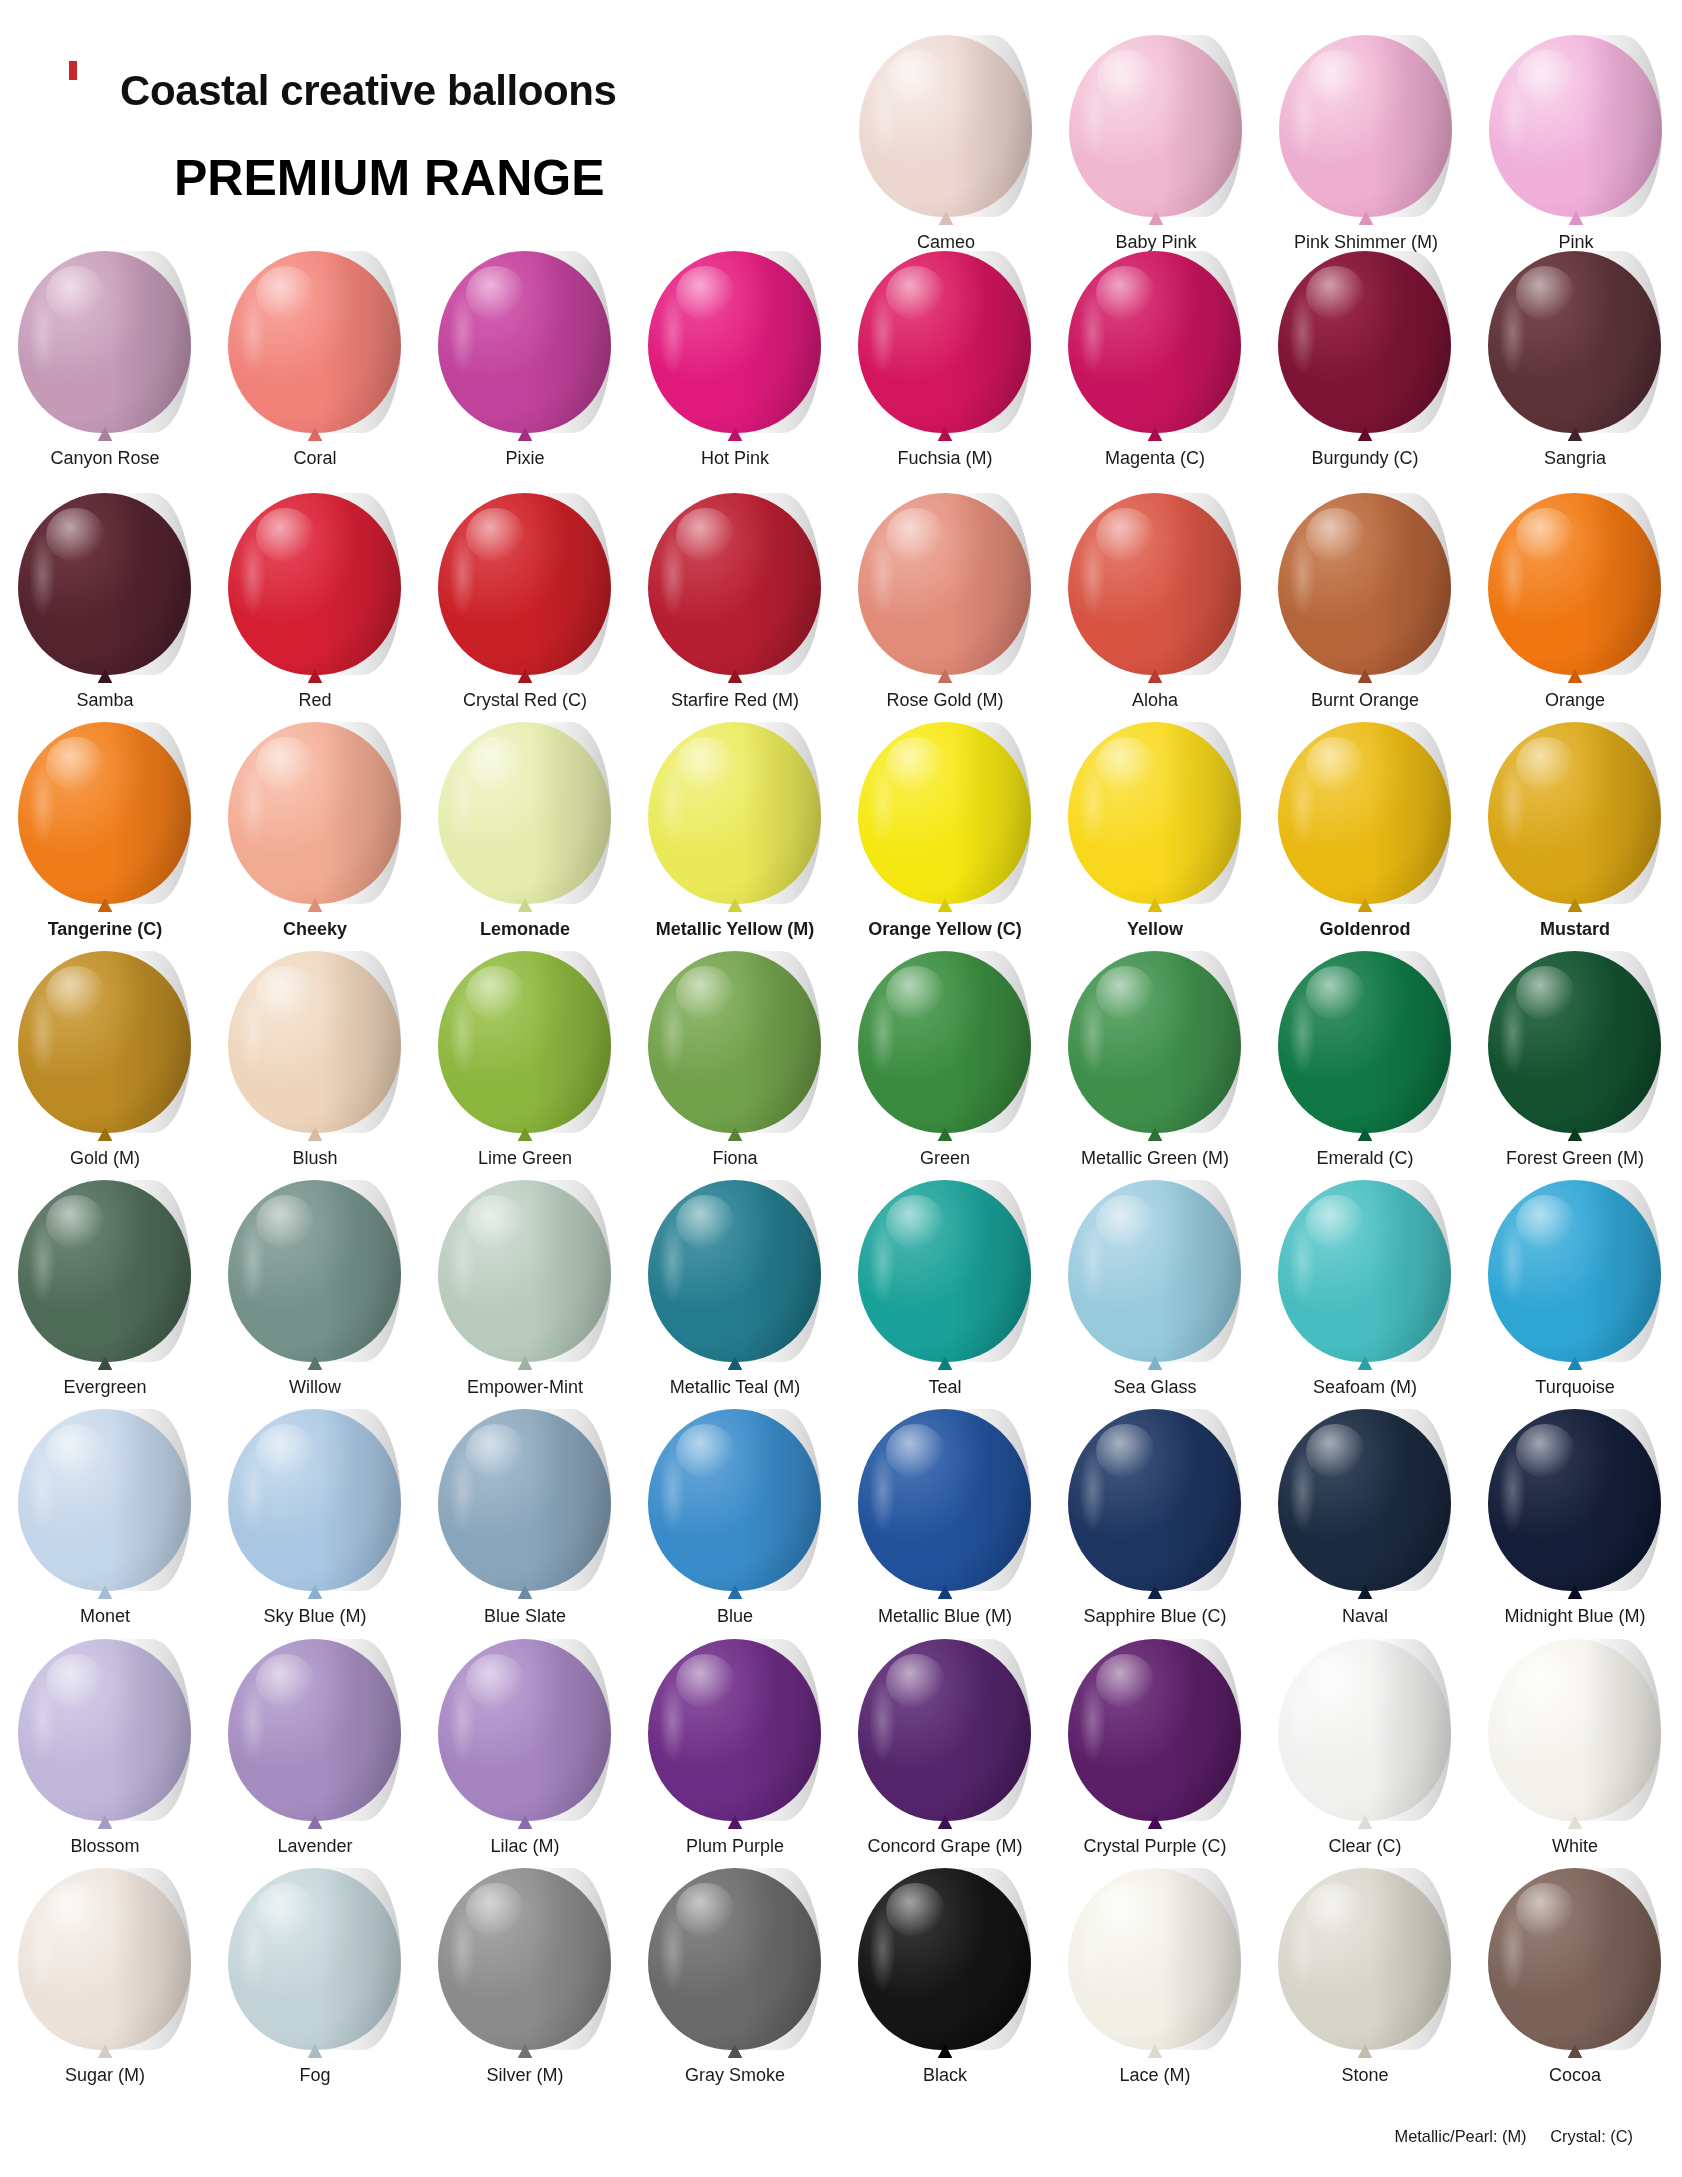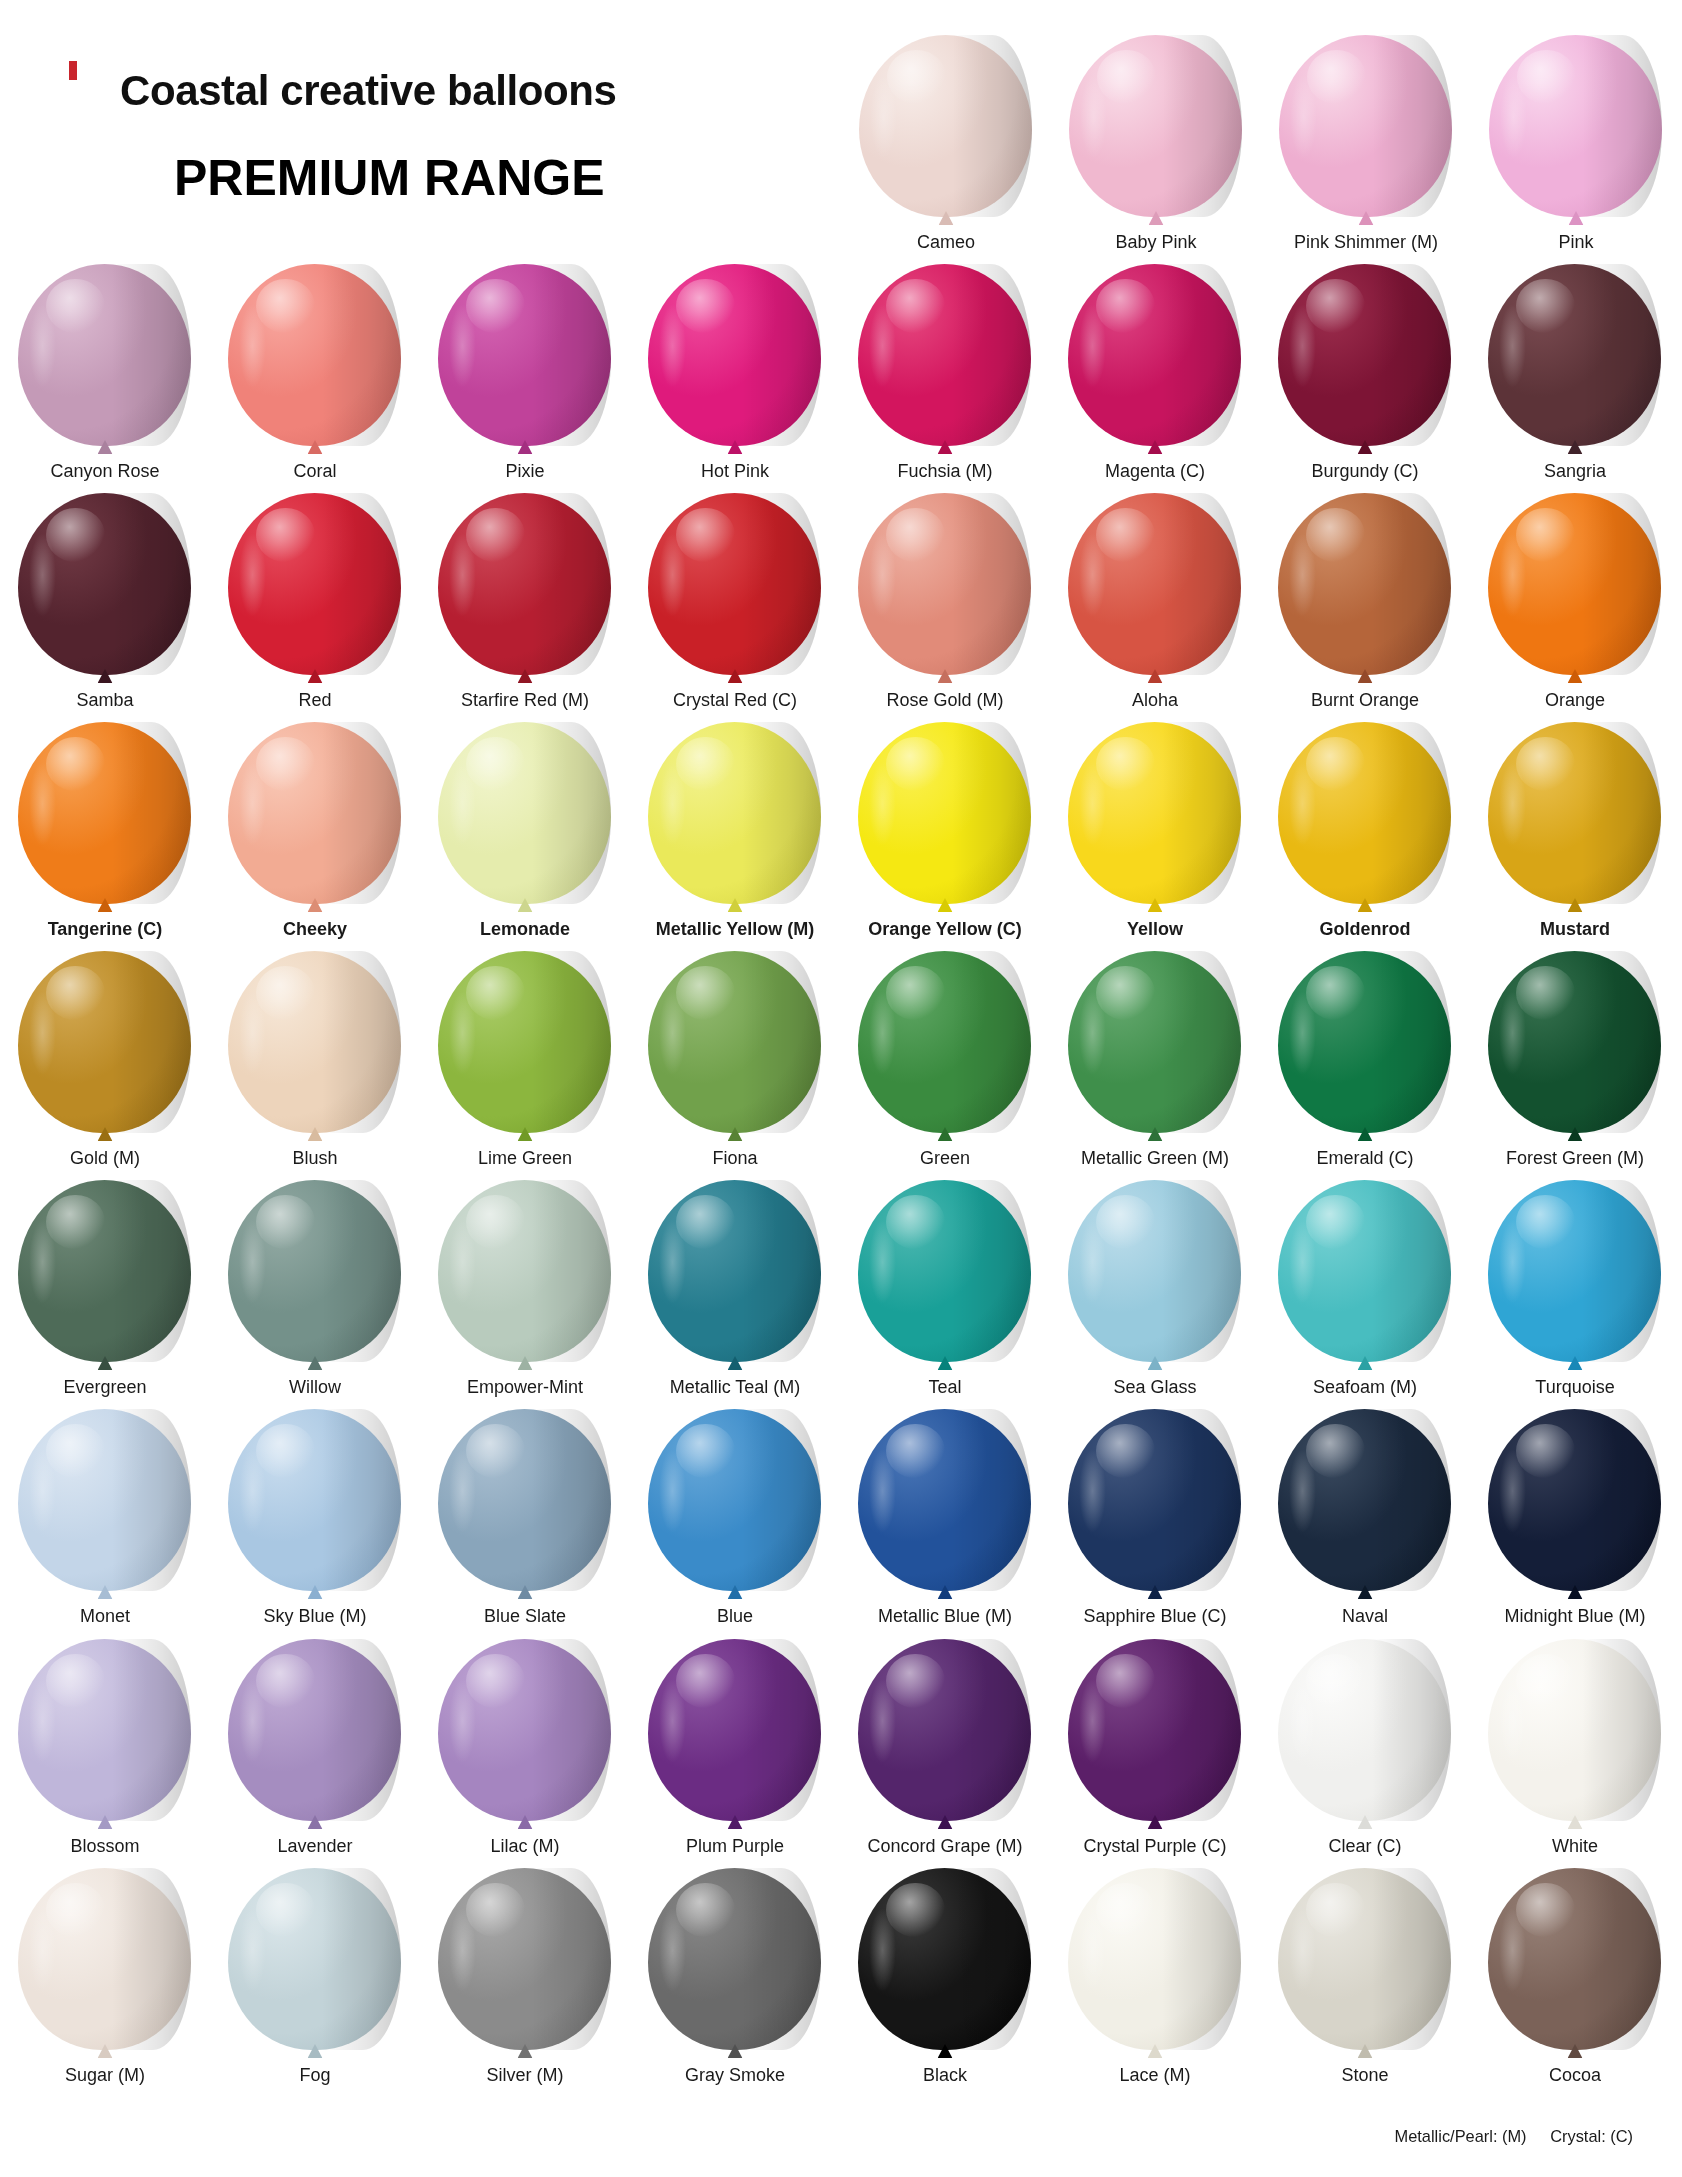--- a/index.html
+++ b/index.html
@@ -213,7 +213,7 @@
         <div class="label">Pink</div>
       </div>
     </div>
-    <div class="row" style="top: 264px;">
+    <div class="row" style="top: 251px;">
       <div class="cell">
         <div class="balloon-wrap">
           <div class="balloon" style="background: radial-gradient(at 30% 26%, rgb(219, 185, 208) 0%, rgb(196, 154, 183) 45%, rgb(196, 154, 183) 62%, rgb(169, 129, 158) 100%);">

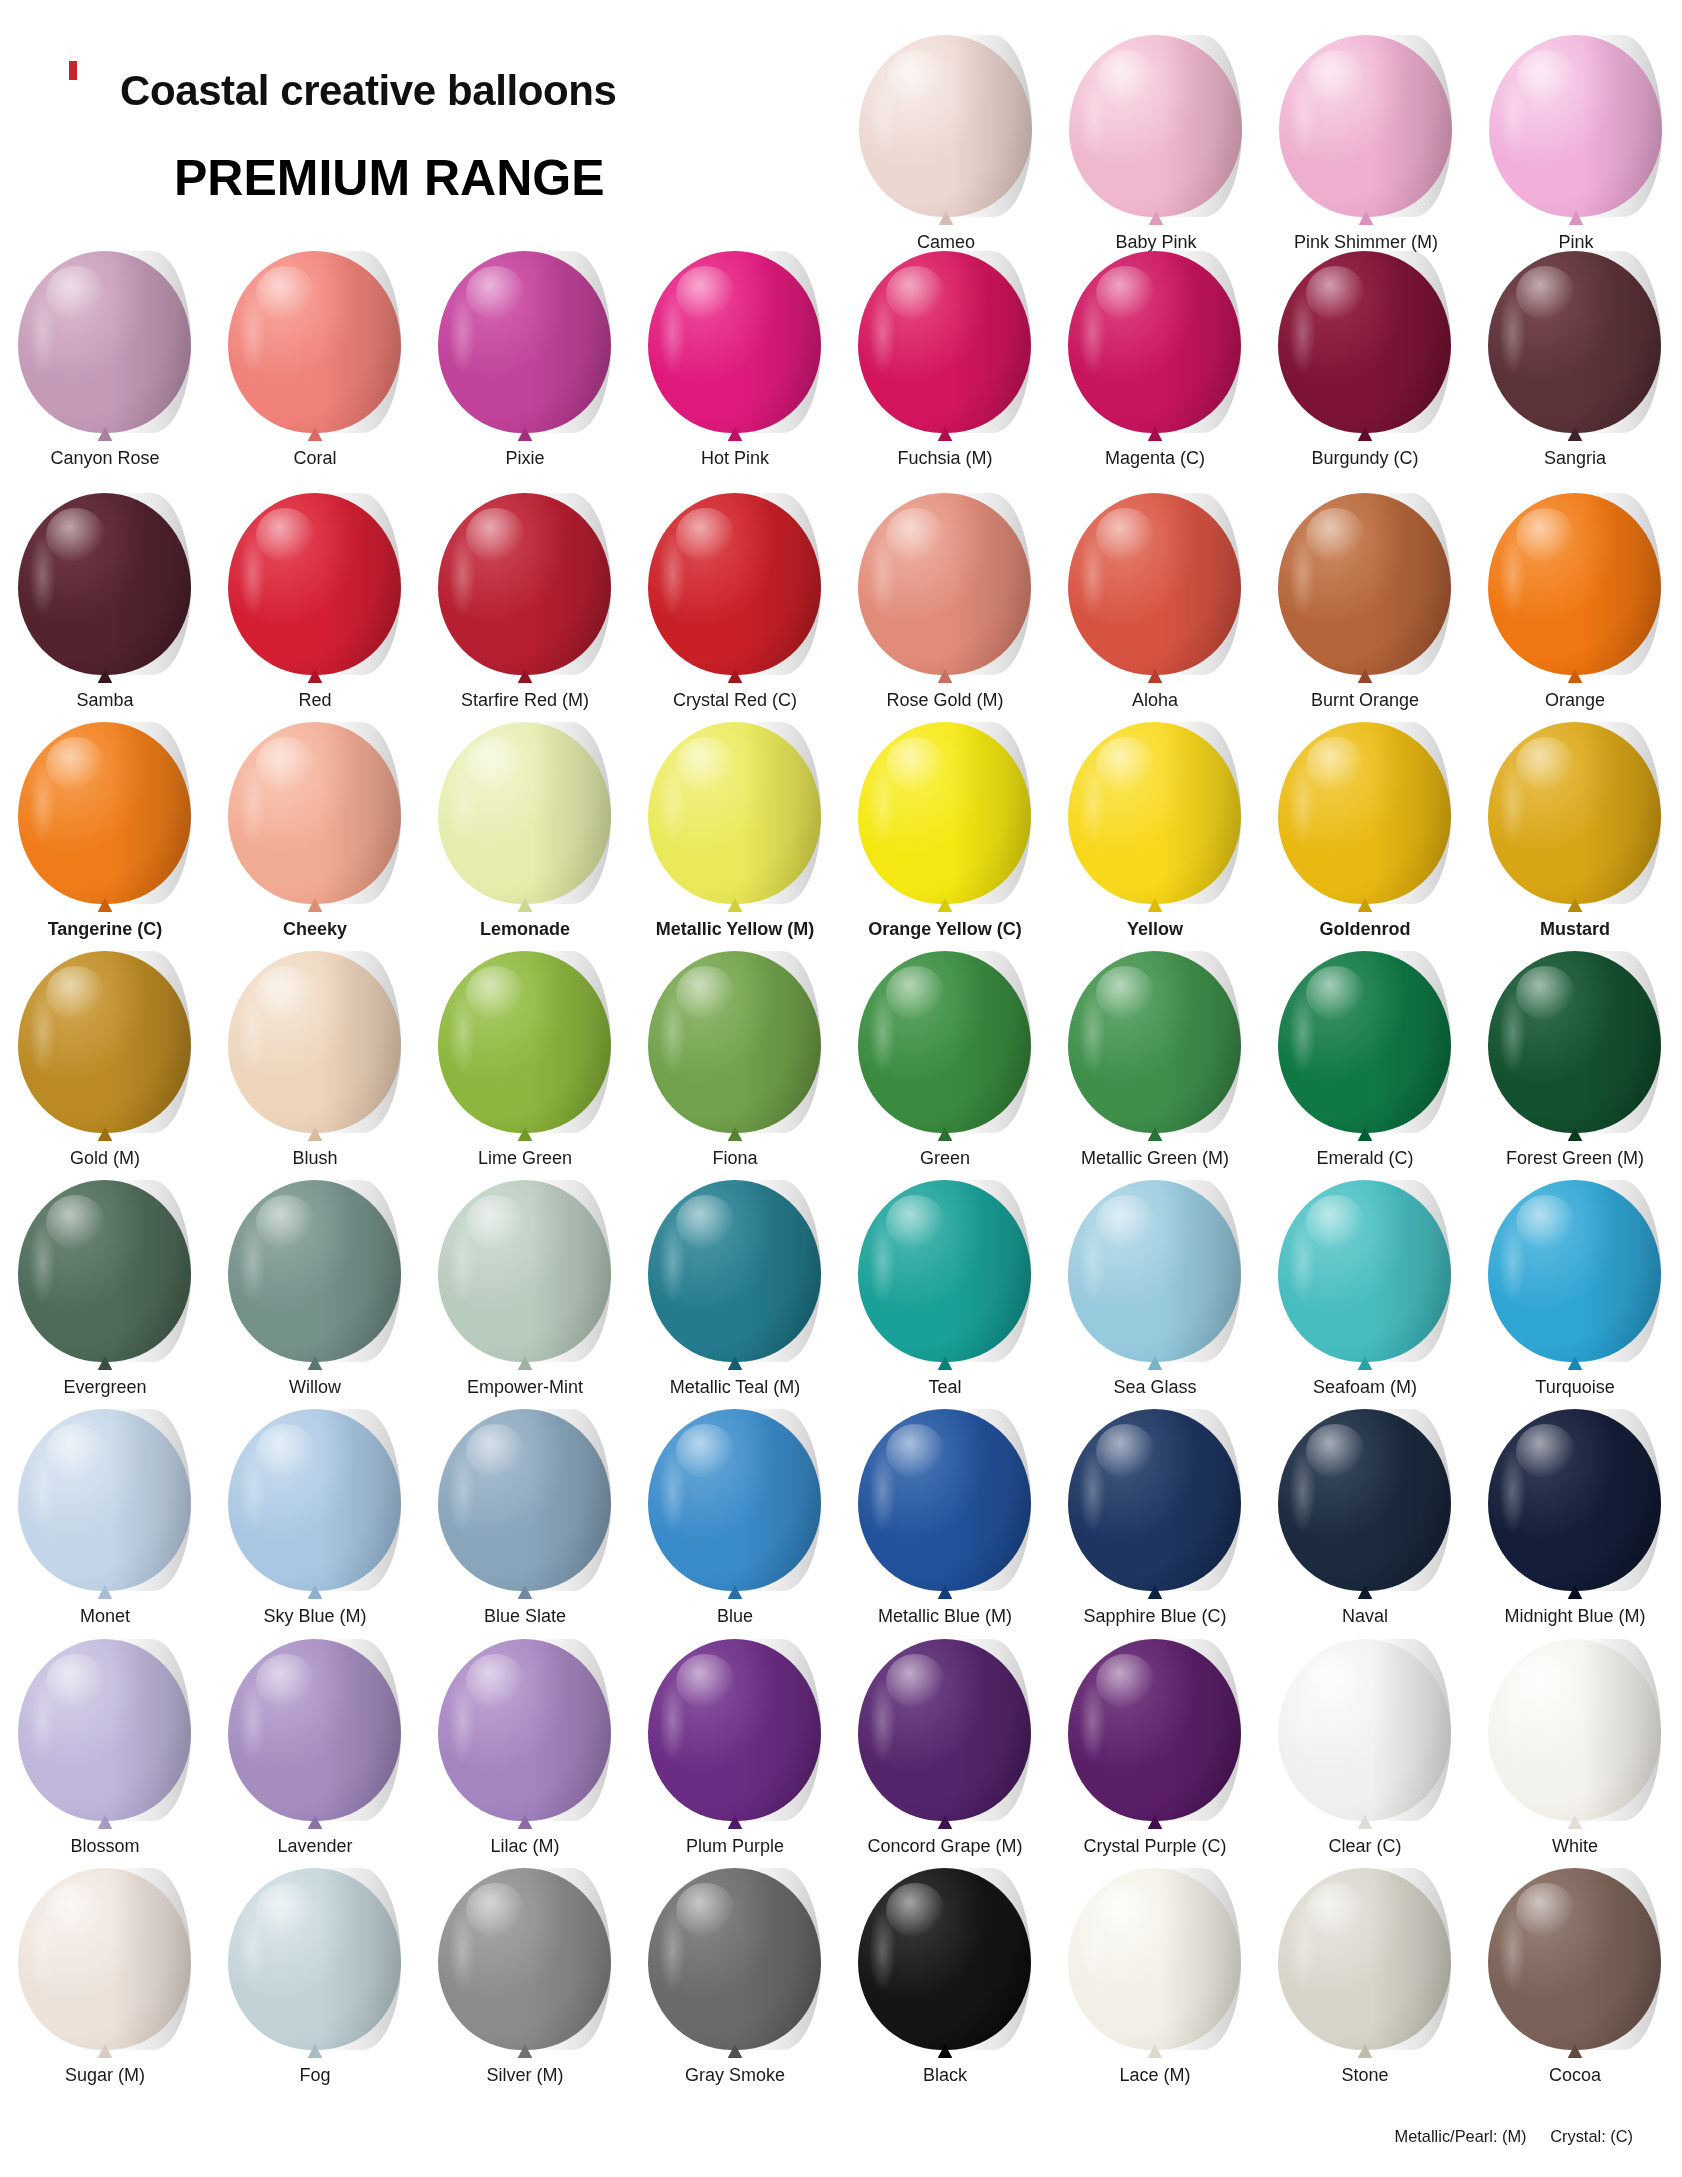--- a/index.html
+++ b/index.html
@@ -328,6 +328,17 @@
       </div>
       <div class="cell">
         <div class="balloon-wrap">
+          <div class="balloon" style="background: radial-gradient(at 30% 26%, rgb(221, 75, 81) 0%, rgb(201, 32, 39) 45%, rgb(201, 32, 39) 62%, rgb(162, 22, 28) 100%);">
+            <div class="sheen"></div>
+            <div class="sheen2"></div>
+            <div class="shade"></div>
+          </div>
+          <div class="knot" style="background: rgb(162, 22, 28);"></div>
+        </div>
+        <div class="label">Crystal Red (C)</div>
+      </div>
+      <div class="cell">
+        <div class="balloon-wrap">
           <div class="balloon" style="background: radial-gradient(at 30% 26%, rgb(204, 71, 87) 0%, rgb(182, 30, 49) 45%, rgb(182, 30, 49) 62%, rgb(144, 21, 35) 100%);">
             <div class="sheen"></div>
             <div class="sheen2"></div>
@@ -336,17 +347,6 @@
           <div class="knot" style="background: rgb(144, 21, 35);"></div>
         </div>
         <div class="label">Starfire Red (M)</div>
-      </div>
-      <div class="cell">
-        <div class="balloon-wrap">
-          <div class="balloon" style="background: radial-gradient(at 30% 26%, rgb(221, 75, 81) 0%, rgb(201, 32, 39) 45%, rgb(201, 32, 39) 62%, rgb(162, 22, 28) 100%);">
-            <div class="sheen"></div>
-            <div class="sheen2"></div>
-            <div class="shade"></div>
-          </div>
-          <div class="knot" style="background: rgb(162, 22, 28);"></div>
-        </div>
-        <div class="label">Crystal Red (C)</div>
       </div>
       <div class="cell">
         <div class="balloon-wrap">

